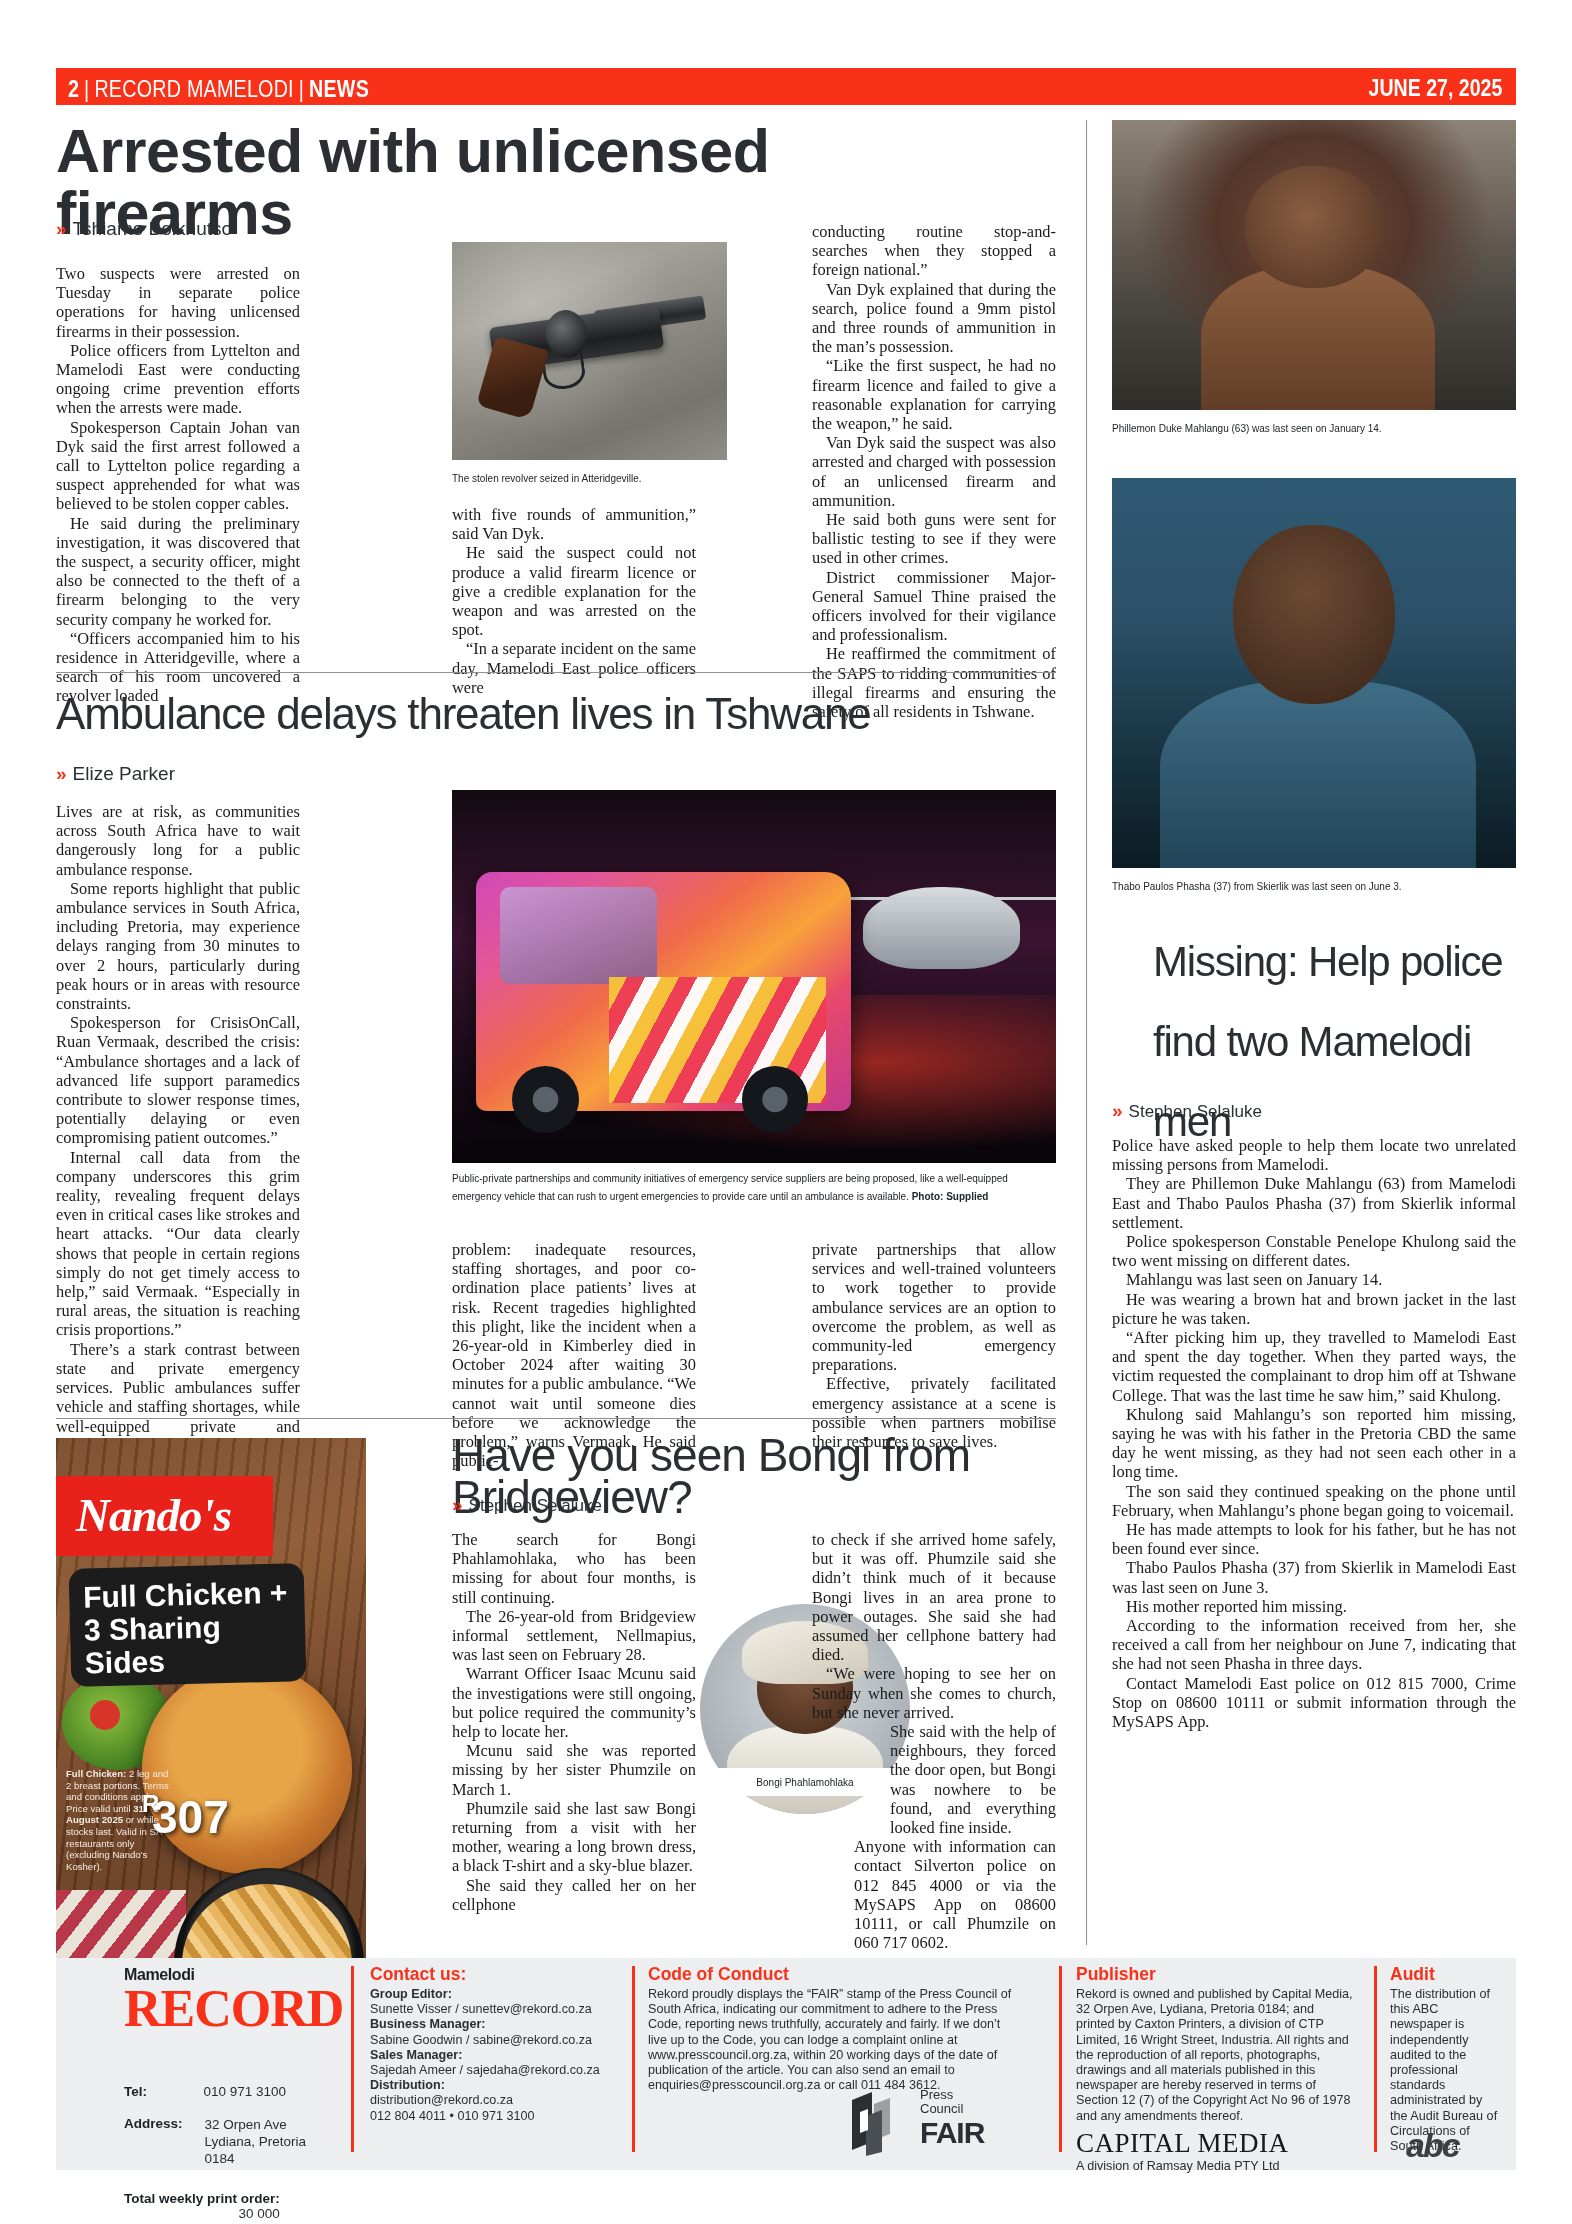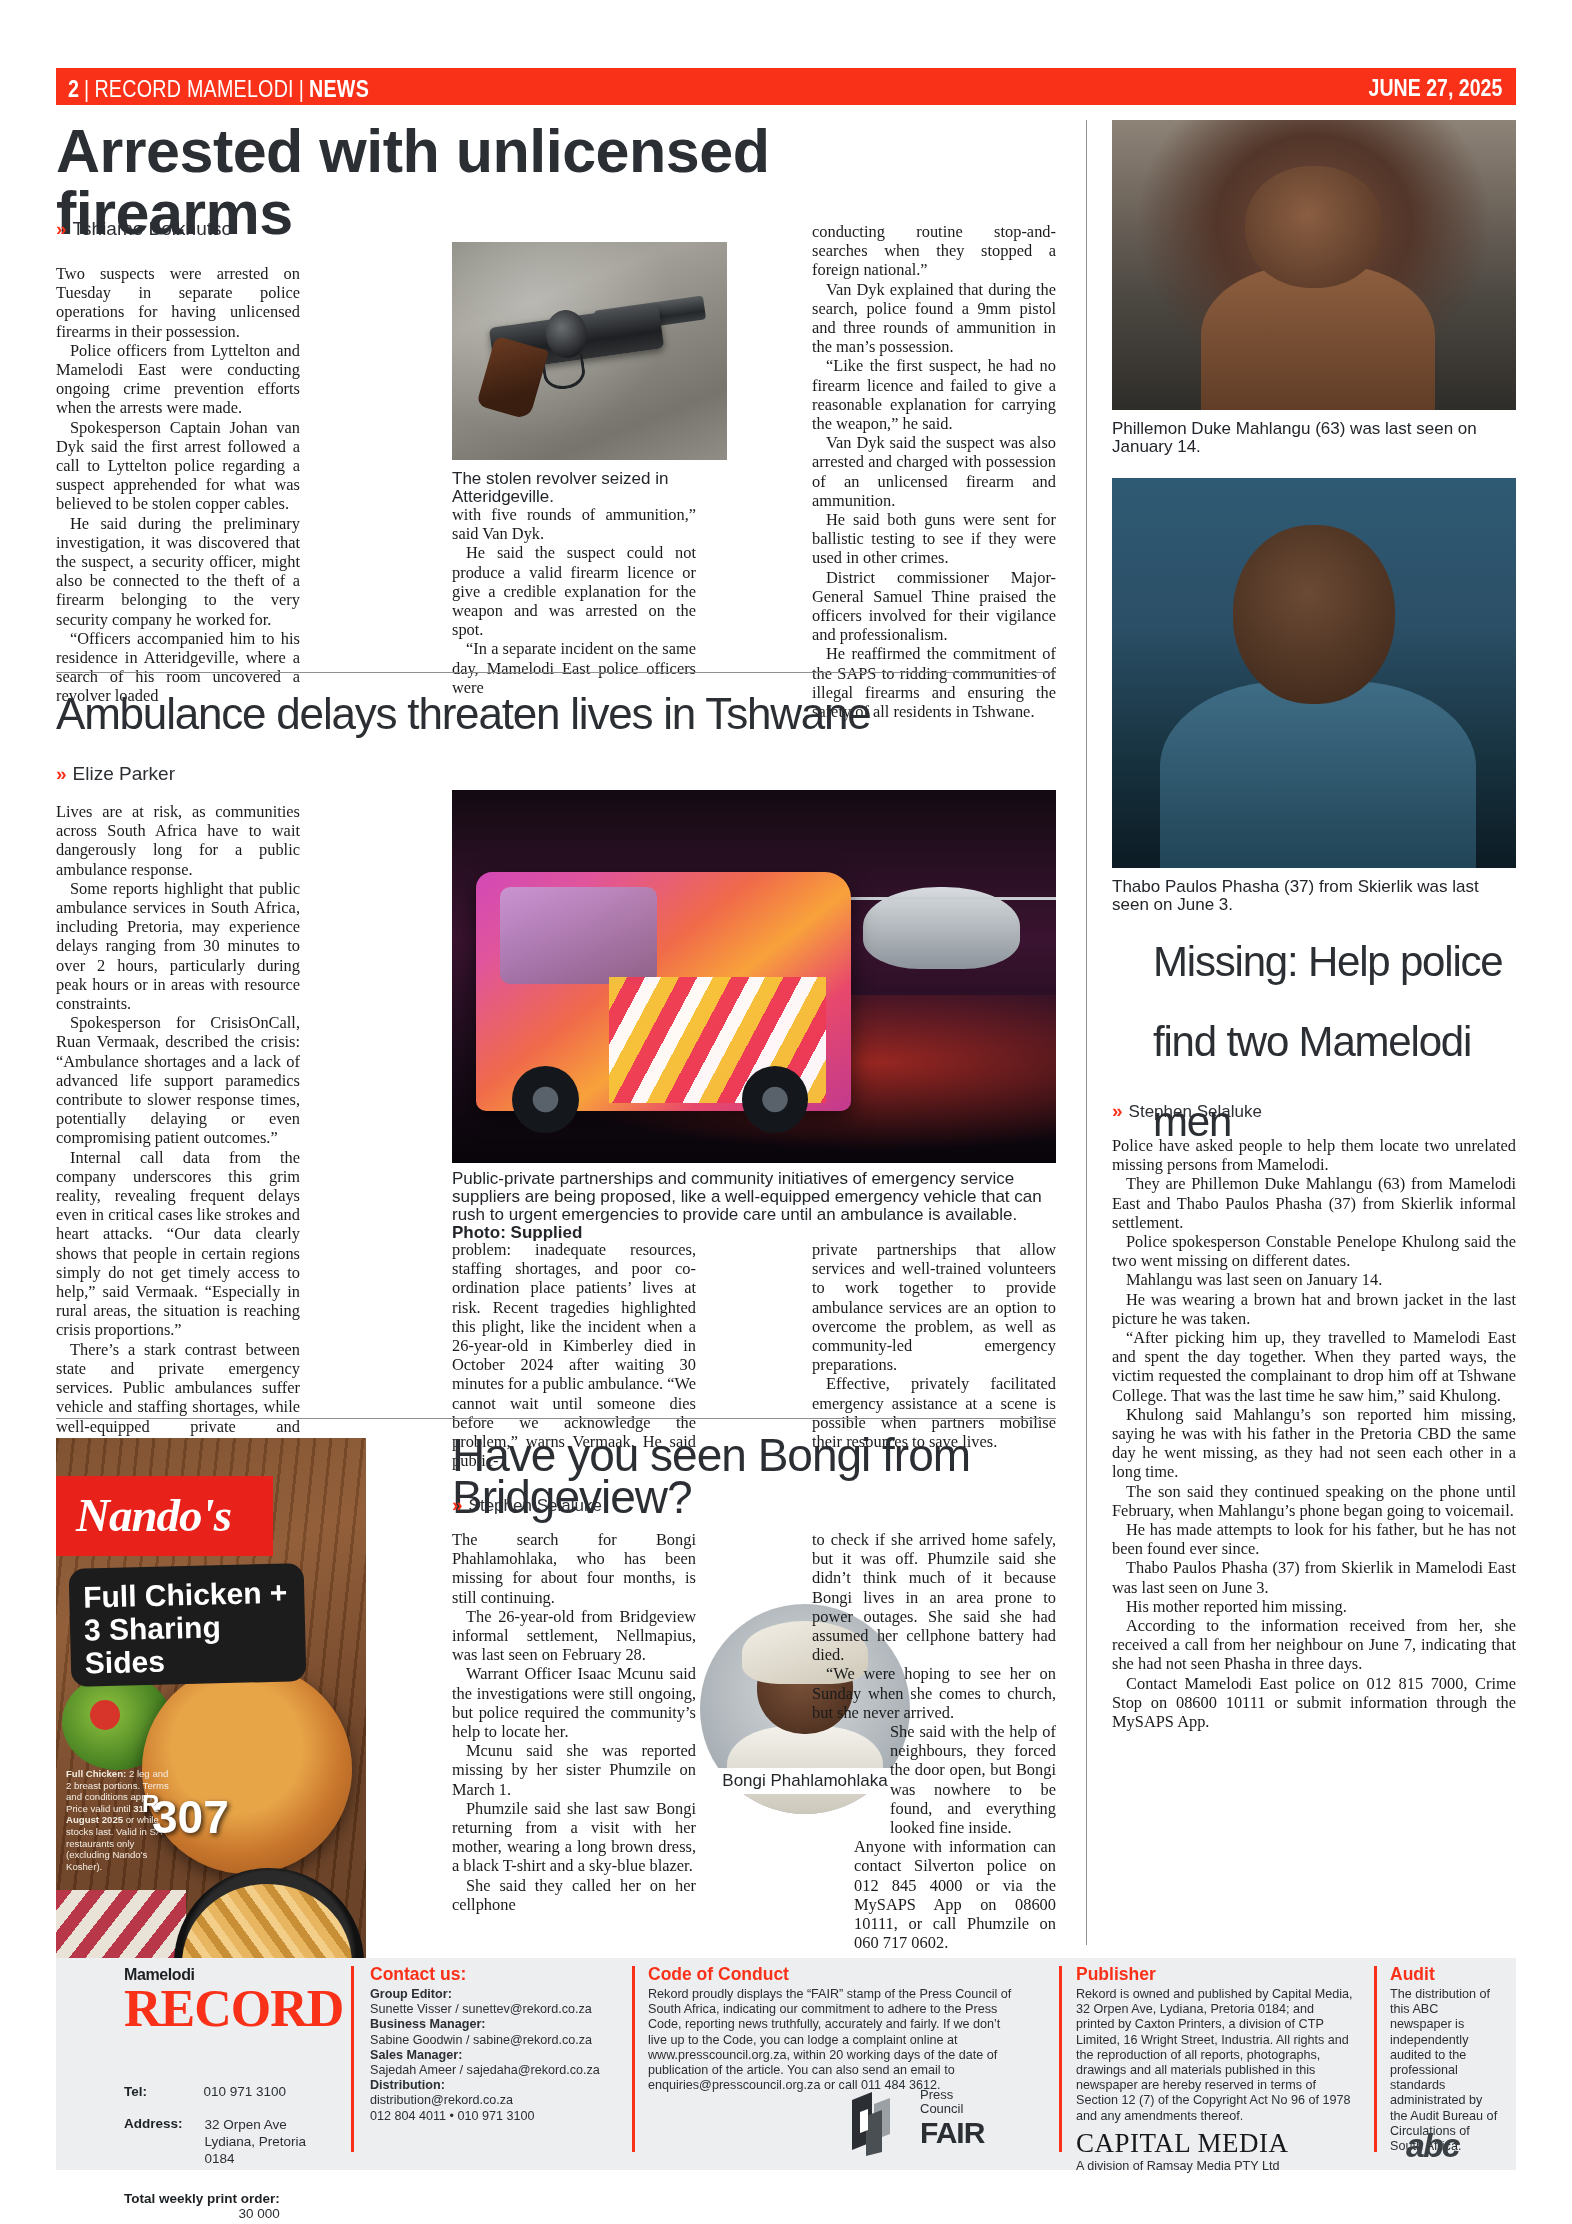--- a/index.html
+++ b/index.html
@@ -23,7 +23,7 @@
   .body{font-family:"Liberation Serif",serif;font-size:16.4px;line-height:19.2px;color:#1b1b1b;text-align:justify;}
   .body p{margin:0;text-indent:14px;}
   .body p.first{text-indent:0;}
-  .cap{font-family:"Liberation Sans",sans-serif;font-size:17px;line-height:18px;color:#22262a;}
+  .cap{font-family:"Liberation Sans",sans-serif;font-size:10px;line-height:18px;color:#22262a;}
   .cap b{font-weight:bold;}
   .rule{background:#8d9094;height:1px;}
   .vrule{background:#8d9094;width:1px;}

